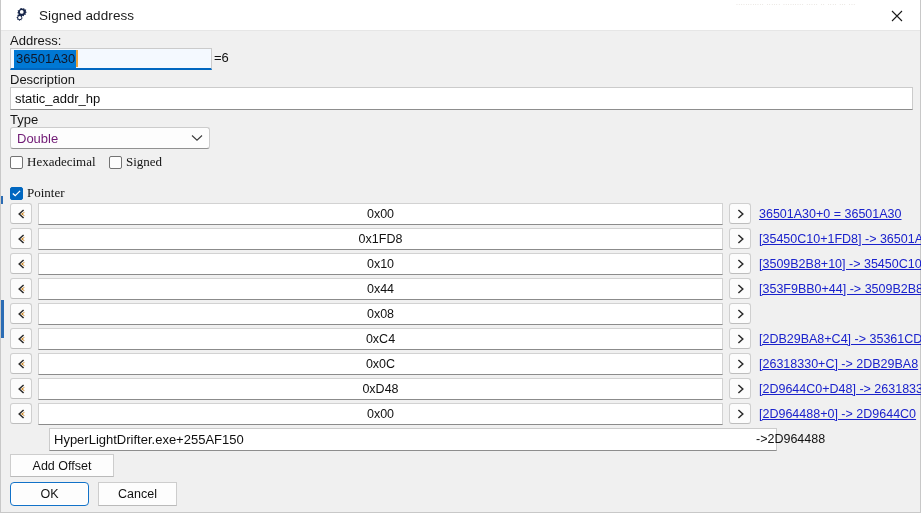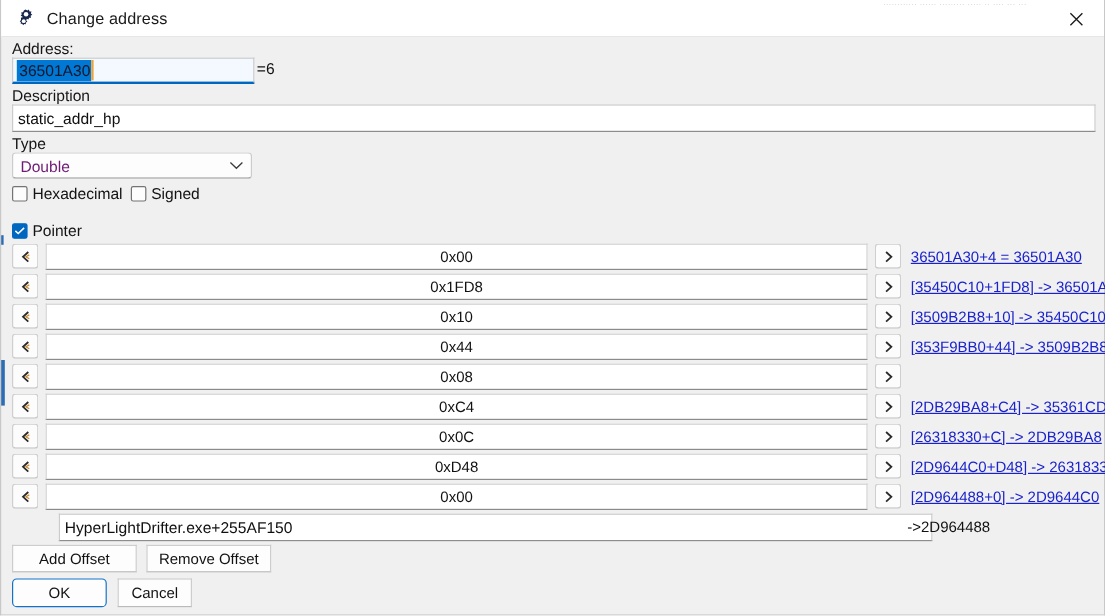--- a/index.html
+++ b/index.html
@@ -259,7 +259,7 @@
       </g>
     </svg>
 
-    <div class="title-text">Change address</div>
+    <div class="title-text">Signed address</div>
 
     <div class="close-btn">
       <svg width="12" height="12" viewBox="0 0 12 12">

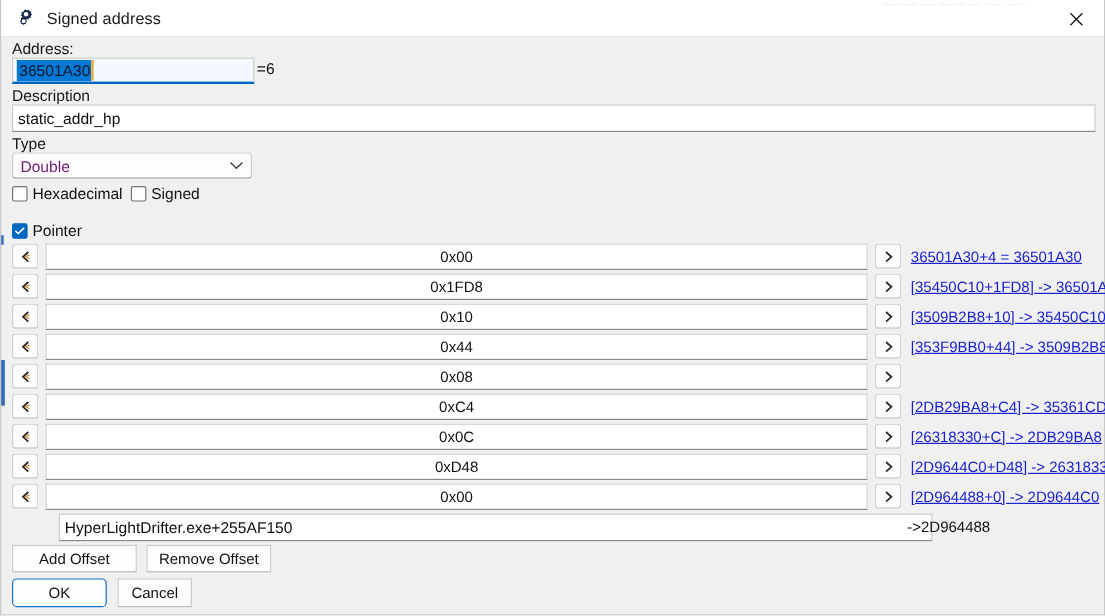--- a/index.html
+++ b/index.html
@@ -135,7 +135,7 @@
   .type-select .chev { margin-left: auto; display:block; }
 
   
-  .cbrow { position: absolute; display: flex; align-items: center; }
+  .cbrow { position: absolute; display: flex; align-items: center; font-family: Liberation Serif, serif; }
   .cbox {
     width: 13px; height: 13px;
     border: 1px solid #737373;

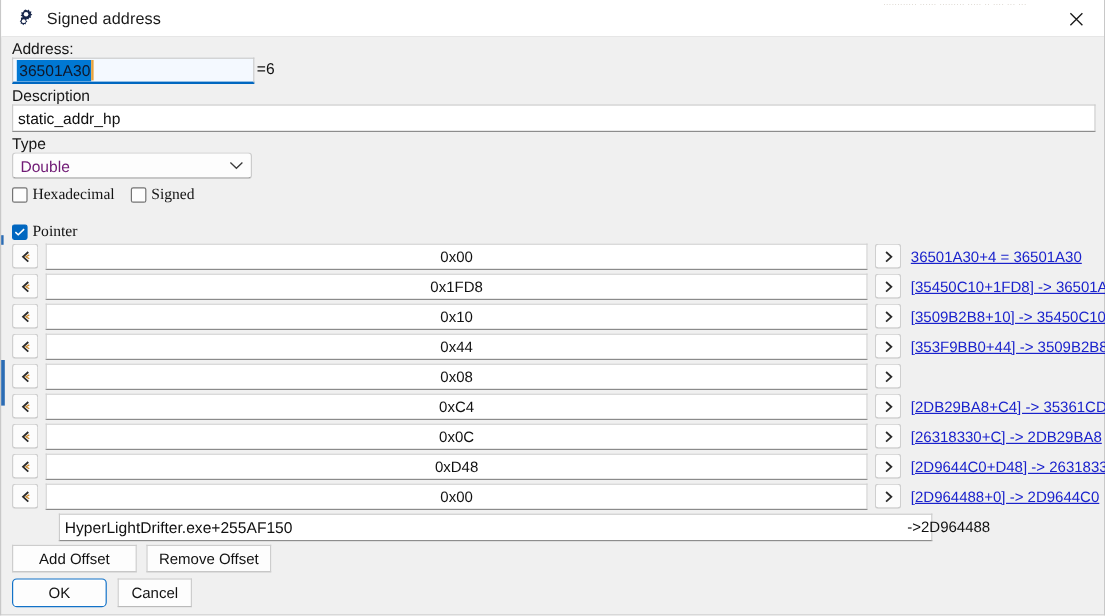--- a/index.html
+++ b/index.html
@@ -326,7 +326,7 @@
             <path d="M2.4 1 L6.8 5 L2.4 9" stroke="#2a2a2a" stroke-width="1.5" fill="none"></path>
           </svg>
         </div>
-        <a class="off-link" href="#">36501A30+4 = 36501A30</a>
+        <a class="off-link" href="#">36501A30+0 = 36501A30</a>
       </div>
       <div class="orow">
         <div class="sq-btn">

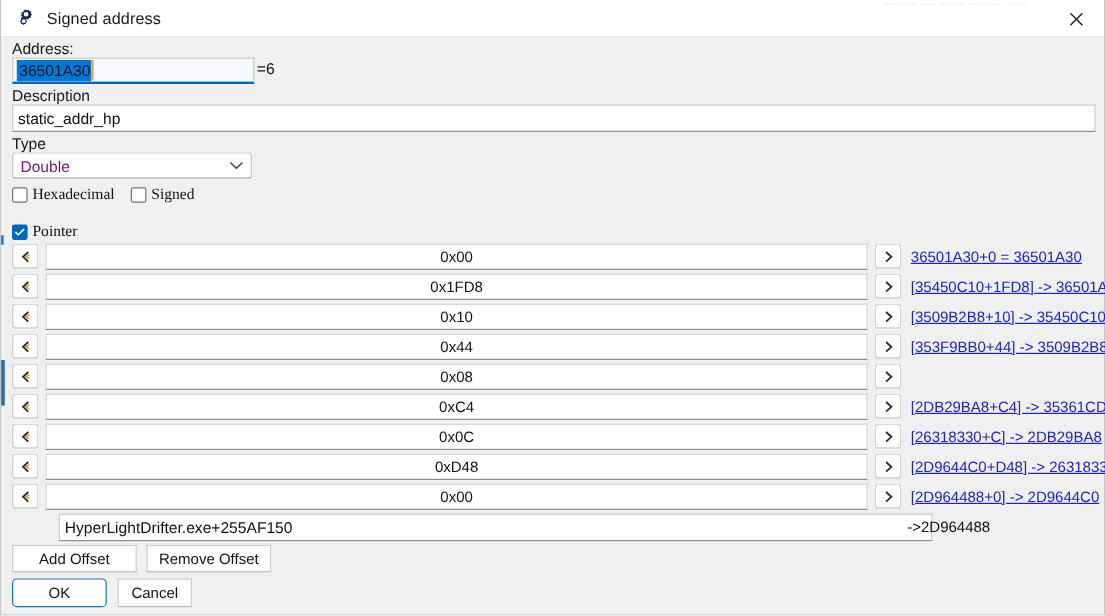--- a/index.html
+++ b/index.html
@@ -471,7 +471,6 @@
   <div class="base-arrow">-&gt;2D964488</div>
 
   <div class="btn" id="btn-add">Add Offset</div>
-  <div class="btn" id="btn-remove">Remove Offset</div>
   <div class="btn" id="btn-ok">OK</div>
   <div class="btn" id="btn-cancel">Cancel</div>
 

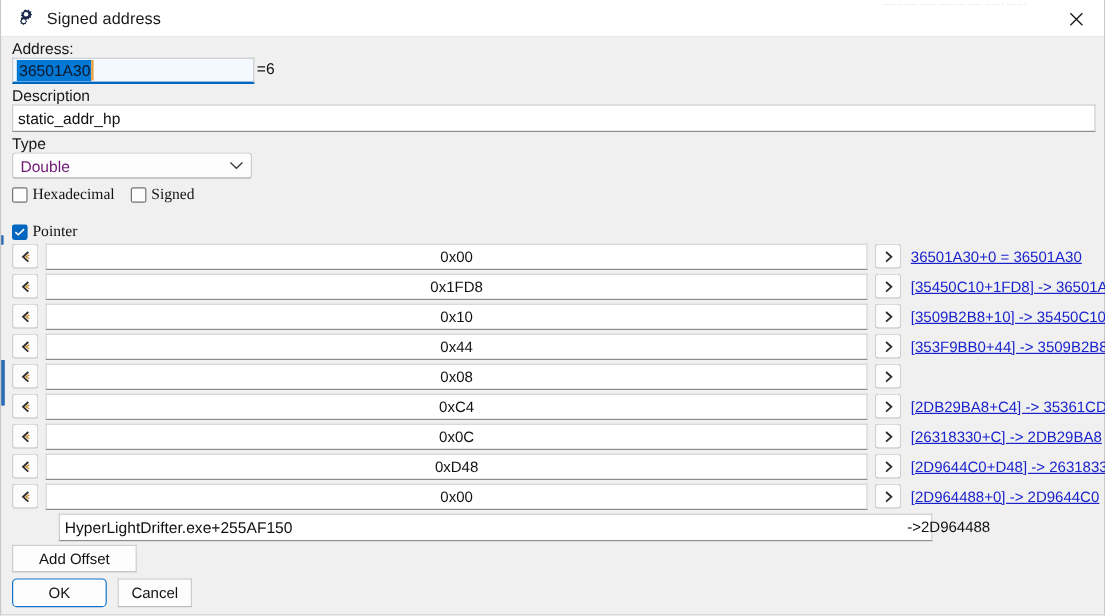--- a/index.html
+++ b/index.html
@@ -226,7 +226,7 @@
     border-radius: 4px;
     box-shadow: 0 0 0 1px #ffffff inset;
   }
-  #btn-cancel { left: 97px; top: 482px; width: 62px; height: 24px; }
+  #btn-cancel { left: 97px; top: 482px; width: 79px; height: 24px; }
 
   
   .edge-accent {

